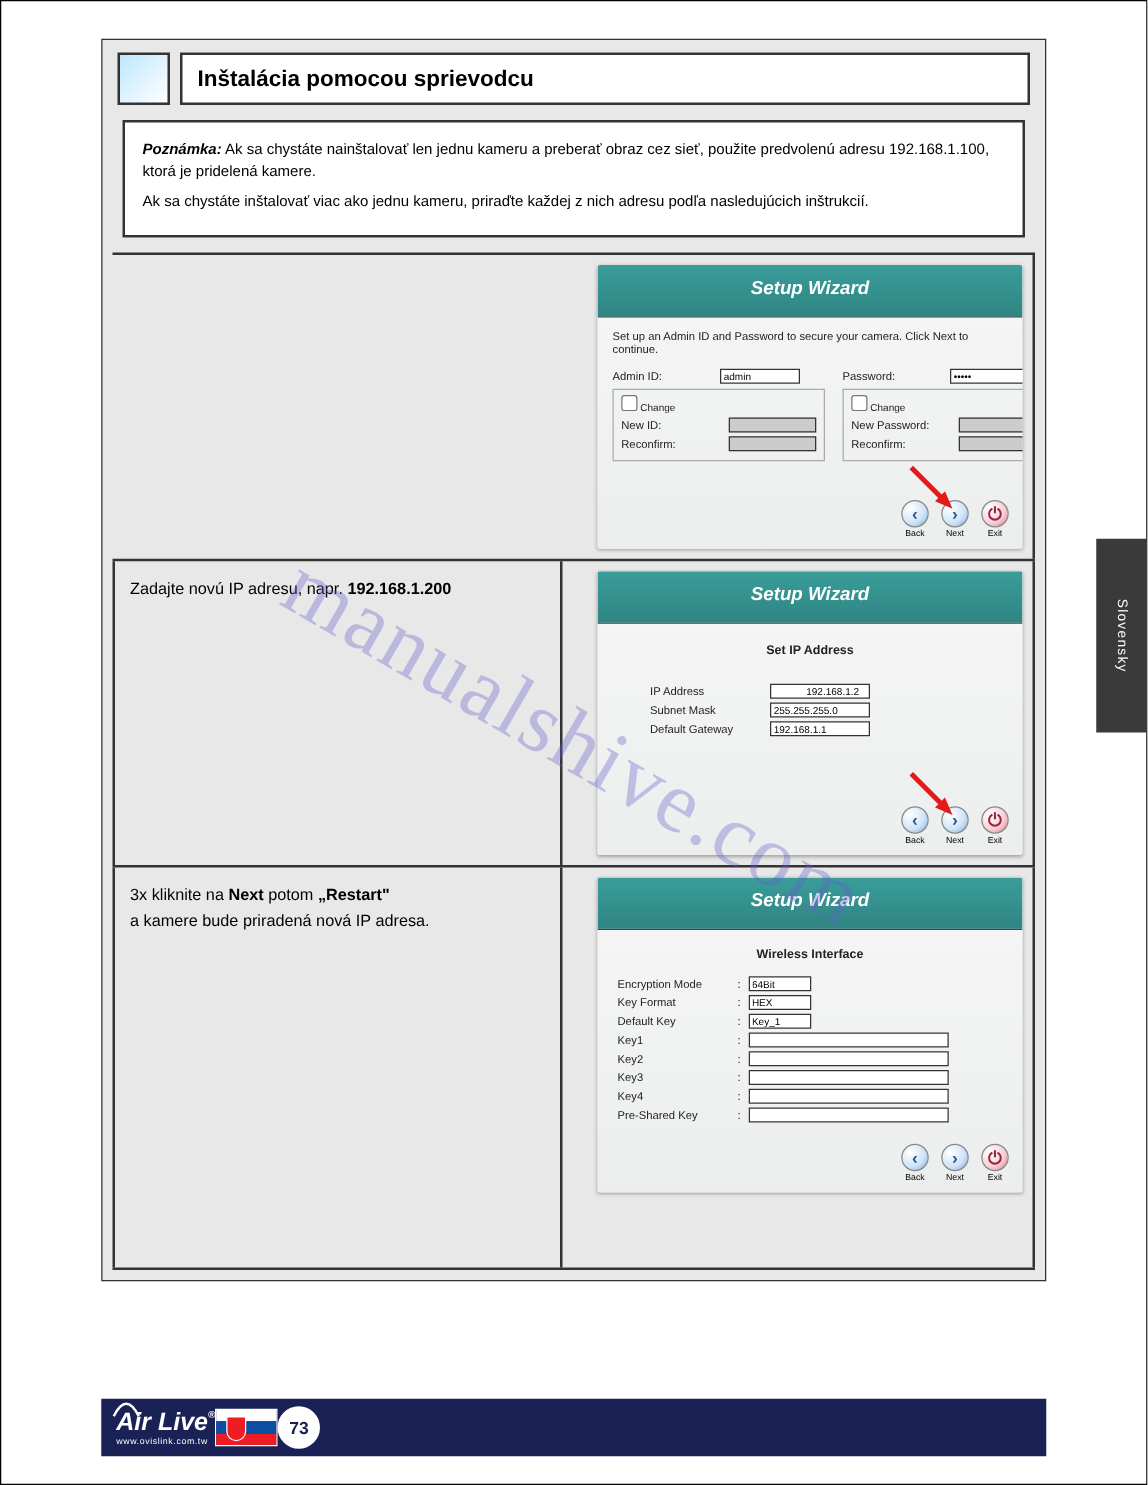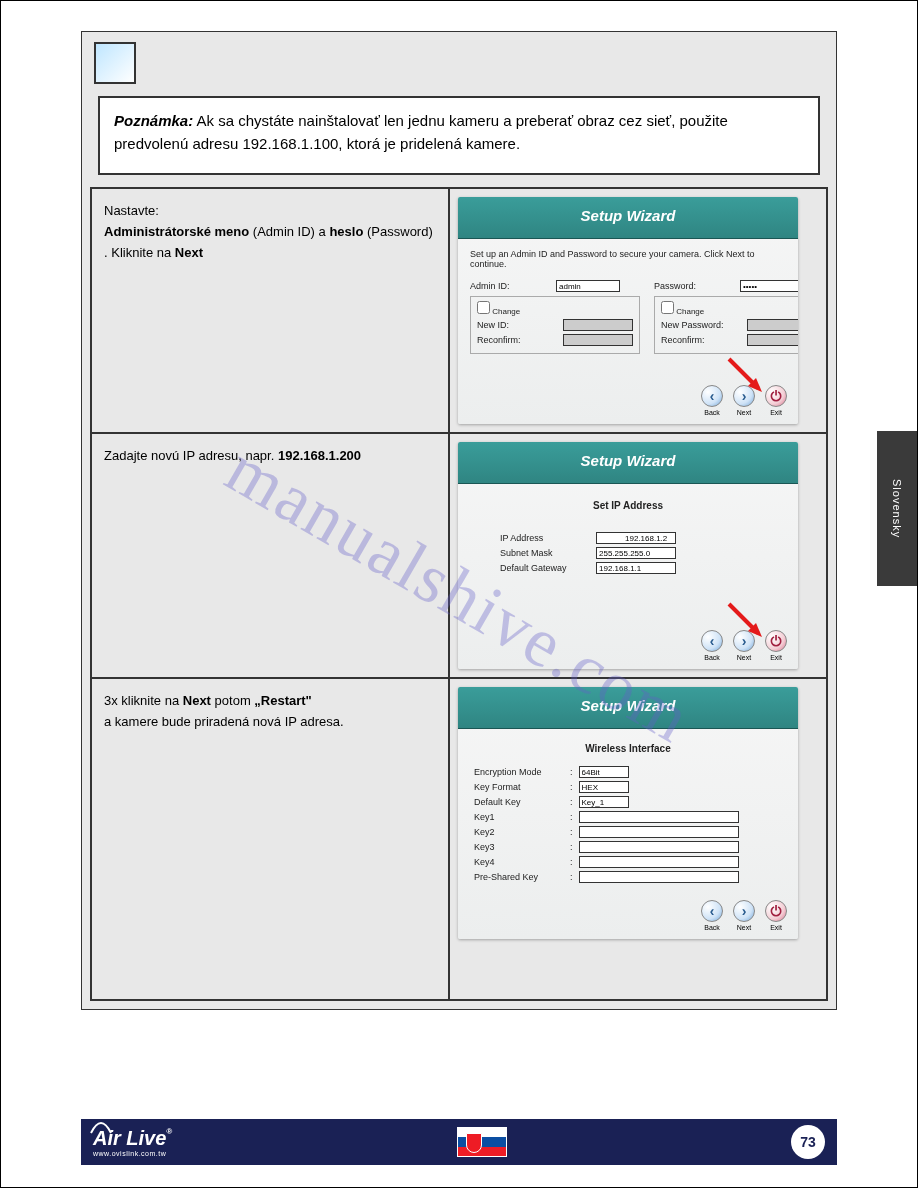--- a/index.html
+++ b/index.html
@@ -58,6 +58,7 @@
   <div class="inner">
     <div class="title-row">
       <div class="title-icon"></div>
+      <div class="title-box">Inštalácia pomocou sprievodcu</div>
     </div>
 
     <div class="note">

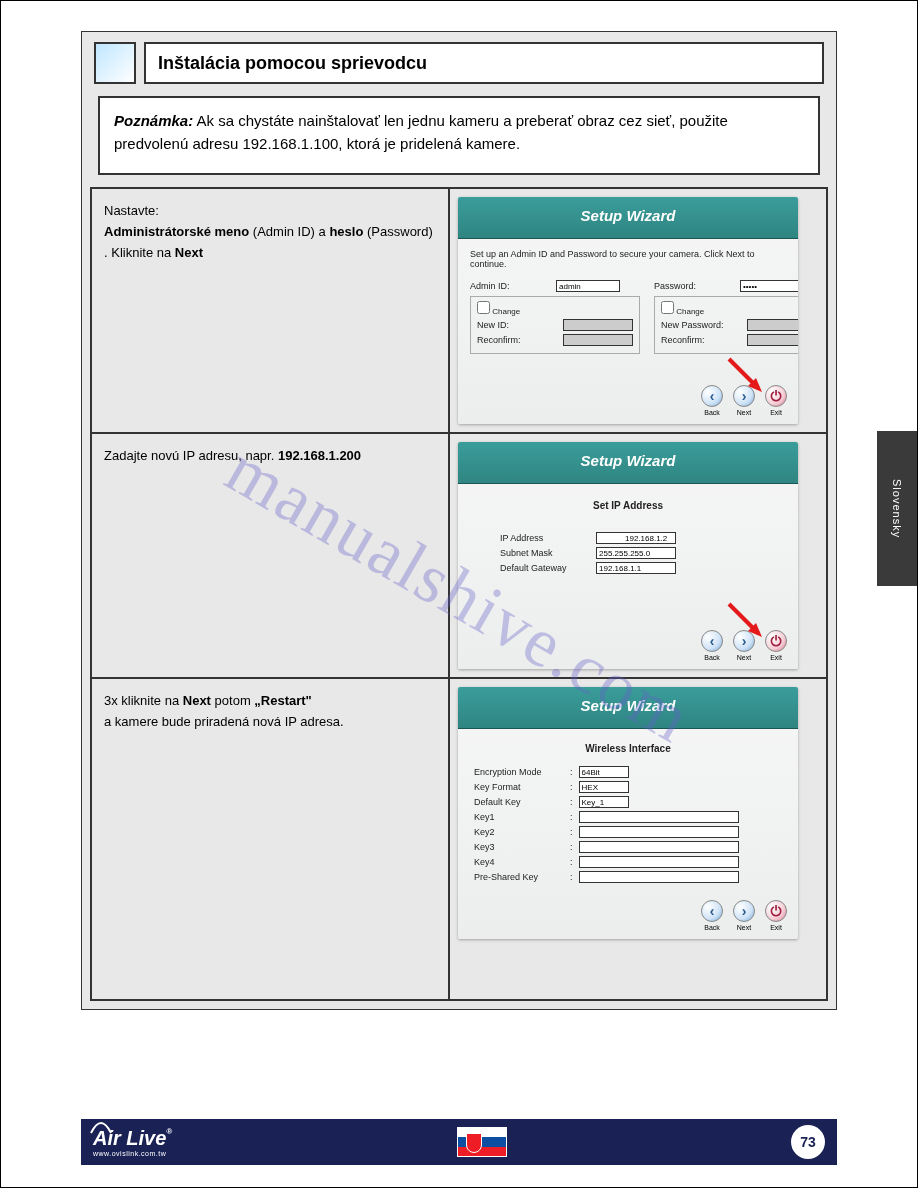--- a/index.html
+++ b/index.html
@@ -9,7 +9,7 @@
   .title-row { display: flex; gap: 8px; padding: 10px 12px 4px 12px; }
   .title-icon { width: 42px; height: 42px; background: linear-gradient(135deg,#bfe6ff,#fff); border: 2px solid #333; }
   .title-box { flex: 1; height: 42px; border: 2px solid #333; background: #fff; display: flex; align-items: center; padding: 0 12px; font-size: 18px; font-weight: bold; }
-  .note { margin: 8px 16px 12px 16px; border: 2px solid #333; background: #fff; padding: 12px 14px; font-size: 15px; line-height: 1.5; }
+  .note { margin: 8px 16px 12px 16px; border: 2px solid #333; background: #fff; padding: 12px 14px; font-size: 12px; line-height: 1.5; }
   .note p { margin-bottom: 6px; }
   .note .lbl { font-weight: bold; font-style: italic; }
   .grid { margin: 0 8px 8px 8px; }

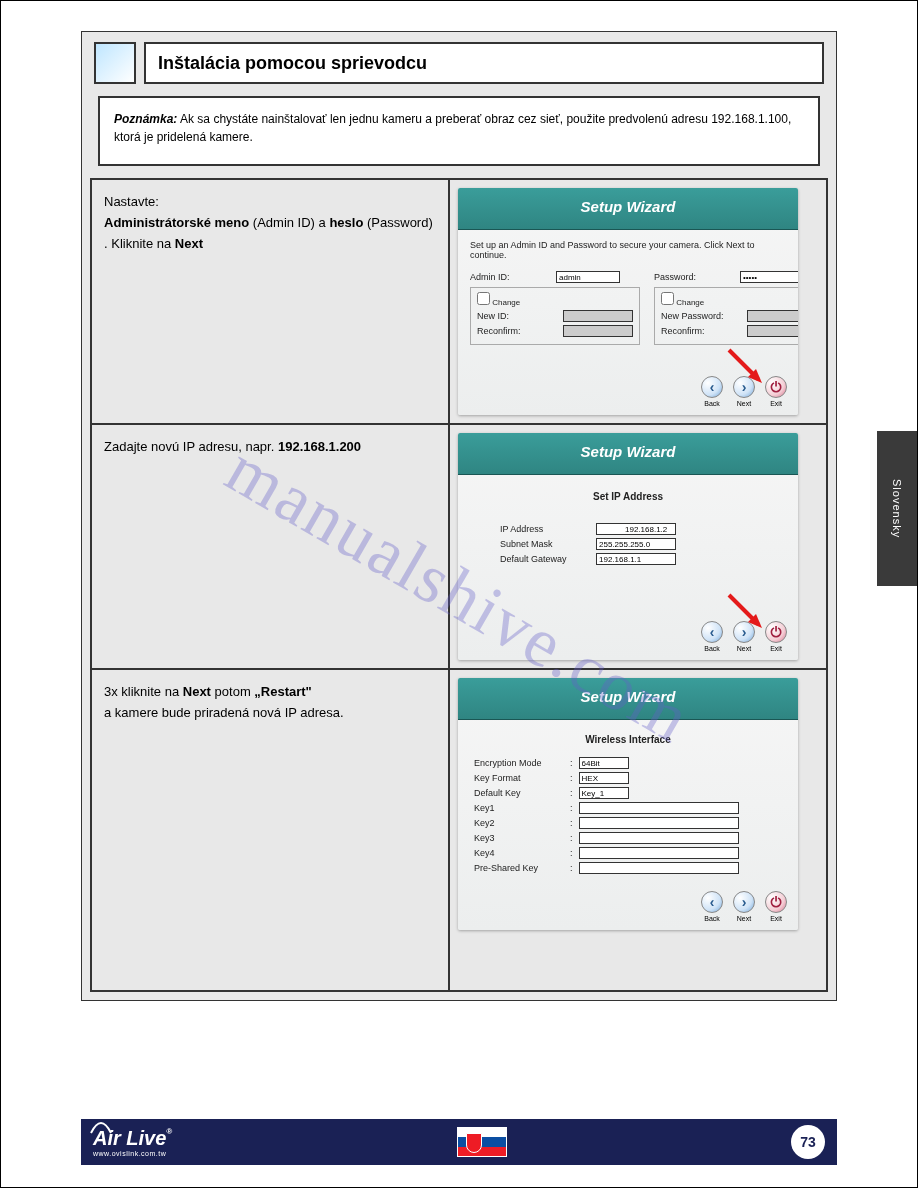--- a/index.html
+++ b/index.html
@@ -64,6 +64,7 @@
     <div class="note">
       <p><span class="lbl">Poznámka:</span>
       <span>Ak sa chystáte nainštalovať len jednu kameru a preberať obraz cez sieť, použite predvolenú adresu 192.168.1.100, ktorá je pridelená kamere.</span></p>
+      <p>Ak sa chystáte inštalovať viac ako jednu kameru, priraďte každej z nich adresu podľa nasledujúcich inštrukcií.</p>
     </div>
 
     <div class="grid">

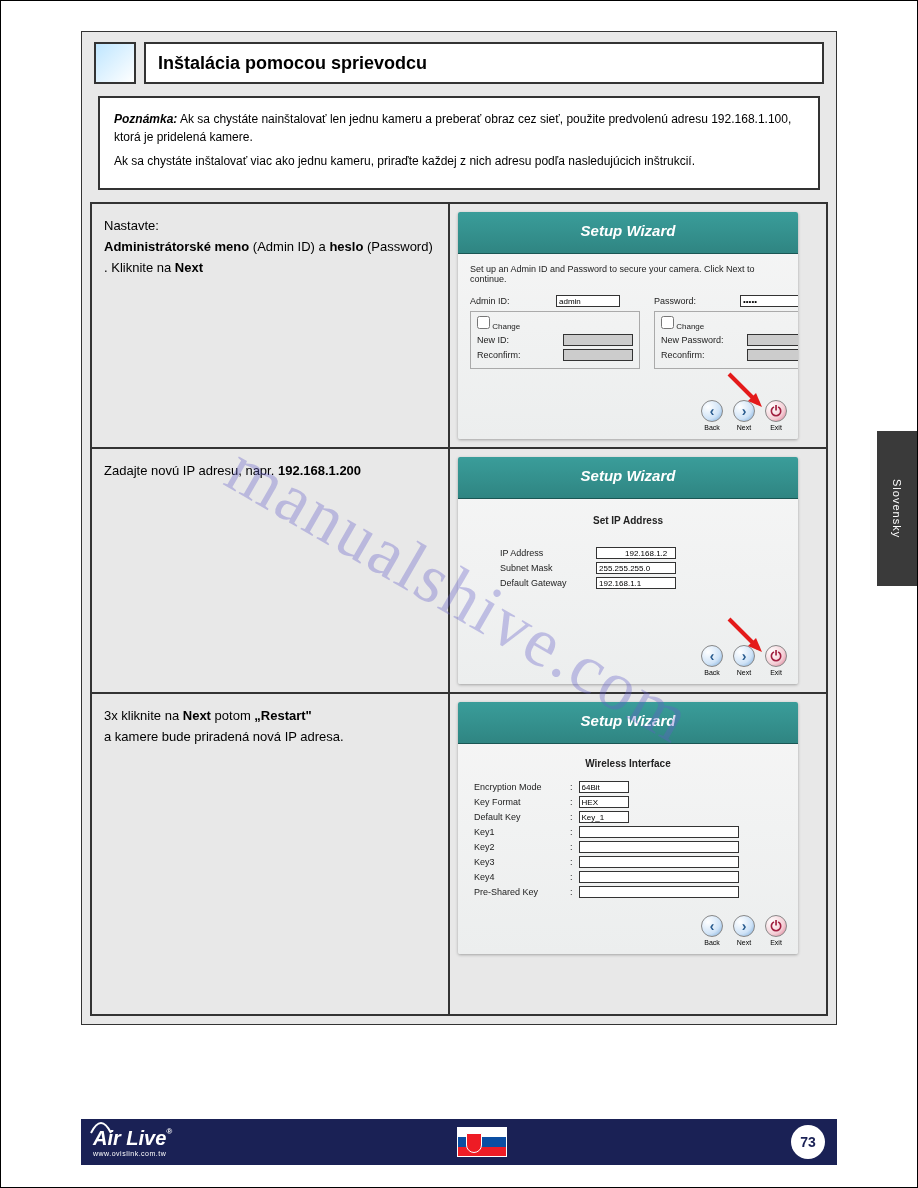--- a/index.html
+++ b/index.html
@@ -70,16 +70,6 @@
     <div class="grid">
 
       <div class="row">
-        <div class="left">
-          <span>Nastavte:</span><br>
-          <b>Administrátorské meno</b>
-          <span>(Admin ID)</span>
-          <span> a </span>
-          <b>heslo</b>
-          <span>(Password)</span>
-          <span>. Kliknite na </span>
-          <b>Next</b>
-        </div>
         <div class="right">
           <div class="wizard">
             <div class="wiz-head">Setup Wizard</div>

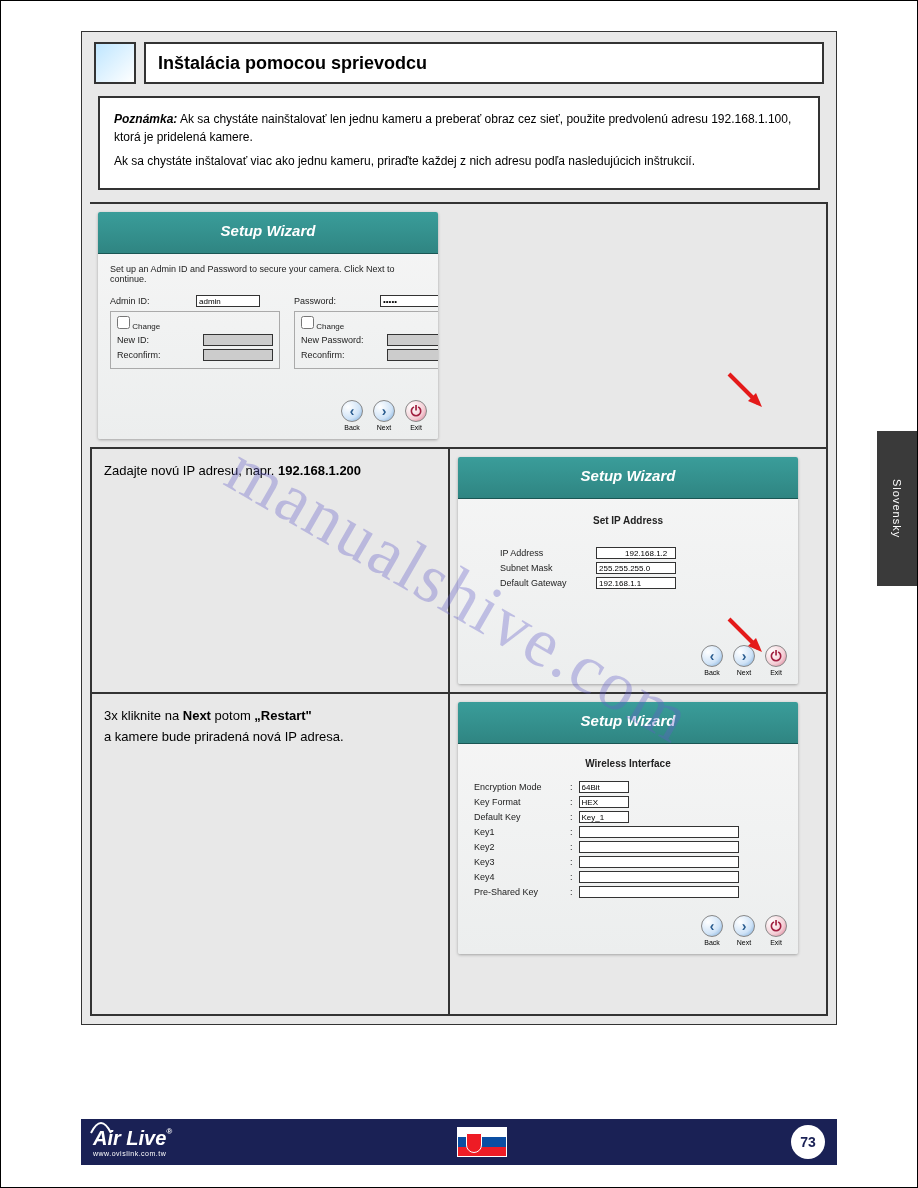--- a/index.html
+++ b/index.html
@@ -17,7 +17,7 @@
   .row:last-child { border-bottom: 2px solid #333; }
   .left { width: 360px; border-left: 2px solid #333; border-right: 2px solid #333; padding: 12px; font-size: 13px; line-height: 1.6; }
   .left b { font-weight: bold; }
-  .right { flex: 1; border-right: 2px solid #333; padding: 8px; display: flex; flex-direction: column; align-items: flex-start; position: relative; }
+  .right { flex: 1; border-right: 2px solid #333; padding: 8px; display: flex; flex-direction: column; align-items: flex-end; position: relative; }
   .wizard { width: 340px; background: linear-gradient(#f6f6f6,#eceeee); box-shadow: 0 1px 3px rgba(0,0,0,0.3); border-radius: 2px; overflow: hidden; }
   .wiz-head { background: linear-gradient(#3a9d9a,#2f8582); color: #fff; font-weight: bold; font-style: italic; text-align: center; padding: 10px 0 14px 0; font-size: 15px; border-bottom: 1px solid #1a5654; }
   .wiz-body { padding: 10px 12px 8px 12px; font-size: 9px; color: #222; min-height: 140px; }

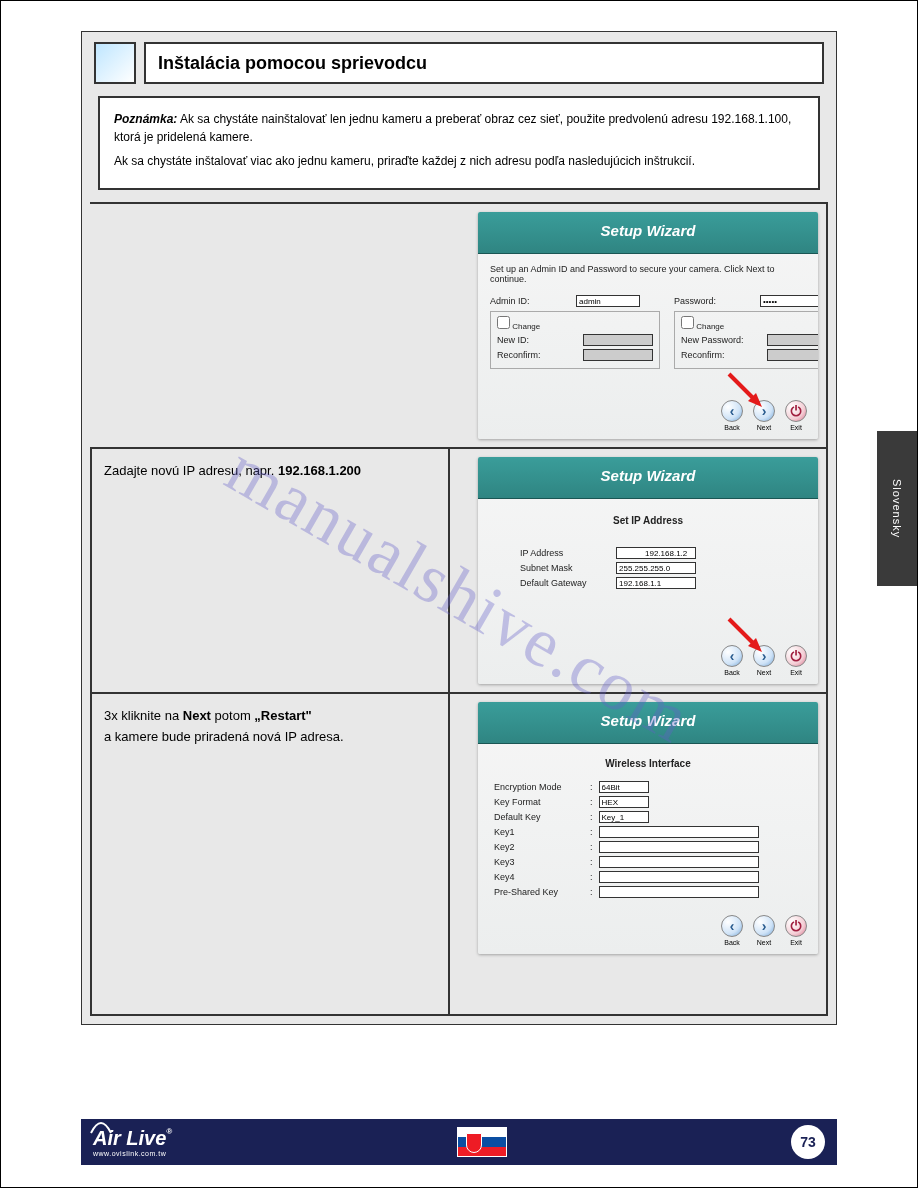--- a/index.html
+++ b/index.html
@@ -38,7 +38,7 @@
   .arrow { position: absolute; width: 46px; height: 46px; pointer-events: none; }
   .arrow svg { width: 100%; height: 100%; }
   .side-tab { position: absolute; right: 0; top: 430px; width: 40px; height: 155px; background: #3a3a3a; color: #fff; font-size: 11px; writing-mode: vertical-rl; text-align: center; display: flex; align-items: center; justify-content: center; letter-spacing: 1px; }
-  .footer { position: absolute; left: 80px; bottom: 22px; width: 756px; height: 46px; background: #1a2155; display: flex; align-items: center; justify-content: space-between; padding: 0 12px; margin-top: 28px; }
+  .footer { position: absolute; left: 80px; bottom: 22px; width: 756px; height: 46px; background: #1a2155; display: flex; align-items: center; justify-content: flex-start; padding: 0 12px; margin-top: 28px; }
   .logo { color: #fff; font-style: italic; font-weight: bold; font-size: 20px; }
   .logo .sub { display: block; font-size: 7px; font-style: normal; font-weight: normal; letter-spacing: 0.5px; }
   .flag { width: 50px; height: 30px; position: relative; border: 1px solid #fff; }

